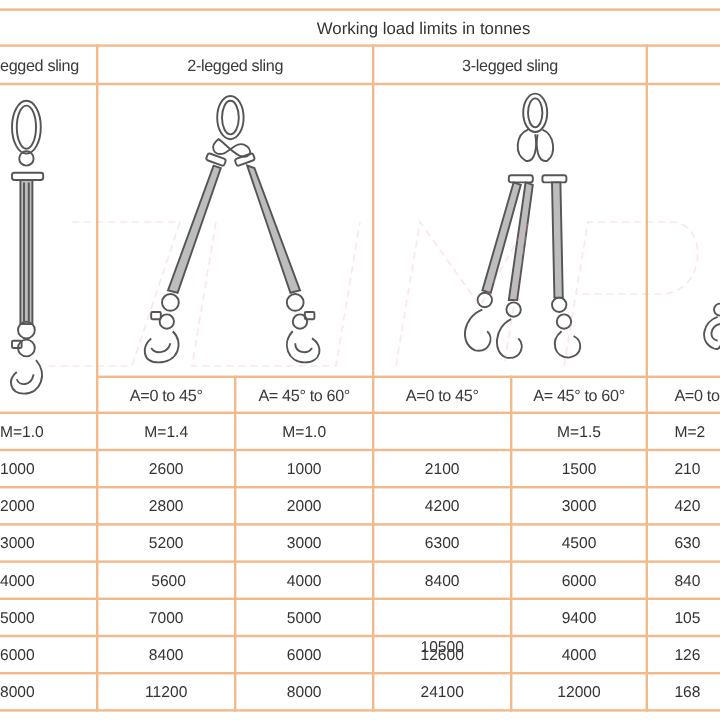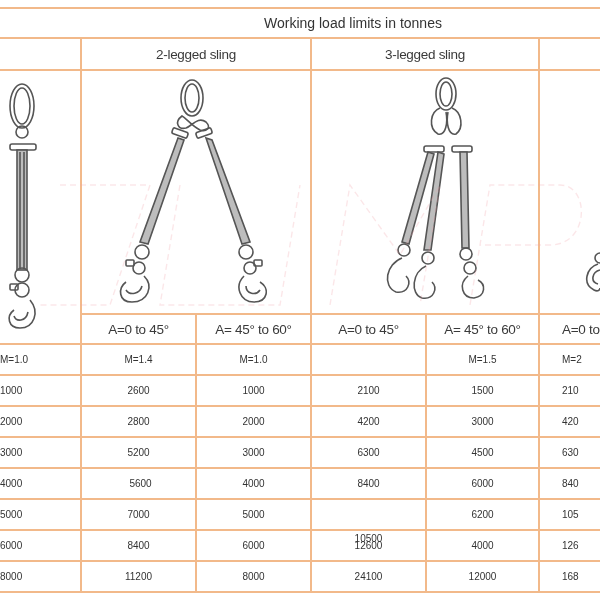--- a/index.html
+++ b/index.html
@@ -51,6 +51,7 @@
 
   <div class="cell title" style="left:80px;top:9px;width:600px;height:28px;justify-content:flex-start;padding-left:184px;box-sizing:border-box;">Working load limits in tonnes</div>
 
+  <div class="cell hdr" style="left:0;top:39px;width:80px;height:30px;justify-content:flex-start;">egged sling</div>
   <div class="cell hdr" style="left:82px;top:39px;width:228px;height:30px;">2-legged sling</div>
   <div class="cell hdr" style="left:312px;top:39px;width:226px;height:30px;">3-legged sling</div>
   <div class="cell hdr" style="left:540px;top:39px;width:60px;height:30px;"></div>

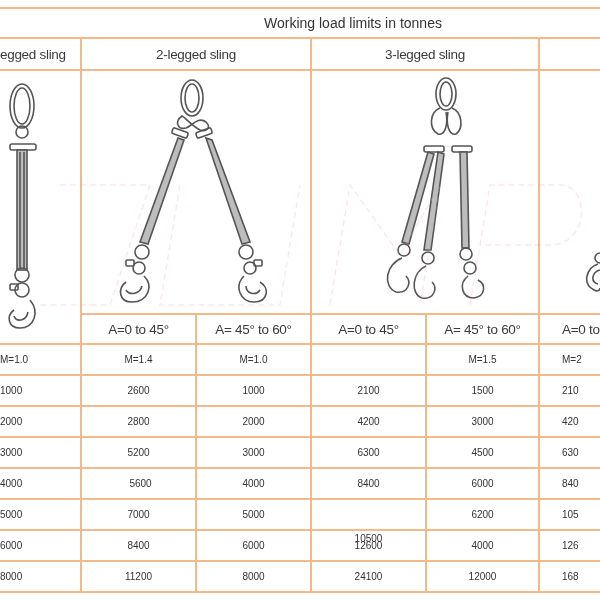--- a/index.html
+++ b/index.html
@@ -17,7 +17,7 @@
   }
   .title { font-size:14px; color:#333; }
   .hdr { font-size:13.5px; letter-spacing:-0.3px; }
-  .num { font-size:10px; color:#333; }
+  .num { font-size:13px; color:#333; }
   .watermark {
     position:absolute; left:0; top:175px; width:600px; height:160px;
     pointer-events:none; opacity:0.25;

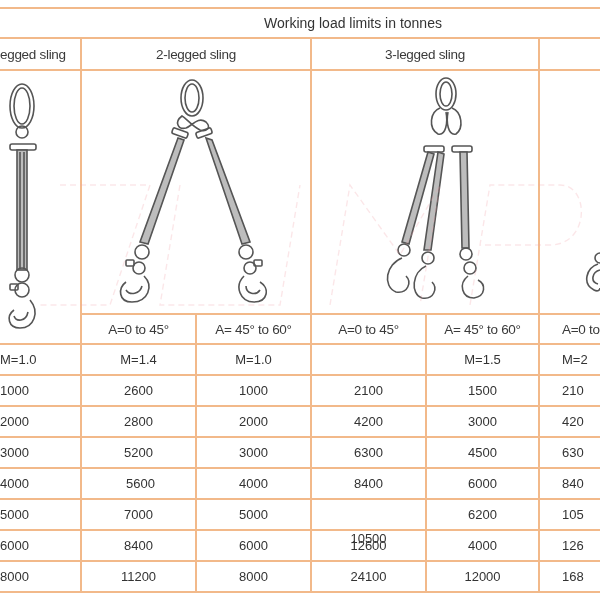--- a/index.html
+++ b/index.html
@@ -171,7 +171,7 @@
         <div class="cell num" style="left: 82px; top: 500px; width: 113px; height: 29px; justify-content: center; padding-left: 0px; box-sizing: border-box;">7000</div>
         <div class="cell num" style="left: 197px; top: 500px; width: 113px; height: 29px; justify-content: center; padding-left: 0px; box-sizing: border-box;">5000</div>
         <div class="cell num" style="left: 312px; top: 524px; width: 113px; height: 29px; justify-content: center; padding-left: 0px; box-sizing: border-box;">10500</div>
-        <div class="cell num" style="left: 427px; top: 500px; width: 111px; height: 29px; justify-content: center; padding-left: 0px; box-sizing: border-box;">6200</div>
+        <div class="cell num" style="left: 427px; top: 500px; width: 111px; height: 29px; justify-content: center; padding-left: 0px; box-sizing: border-box;">9400</div>
         <div class="cell num" style="left: 540px; top: 500px; width: 100px; height: 29px; justify-content: flex-start; padding-left: 22px; box-sizing: border-box;">105</div>
       </div>
       <div>

